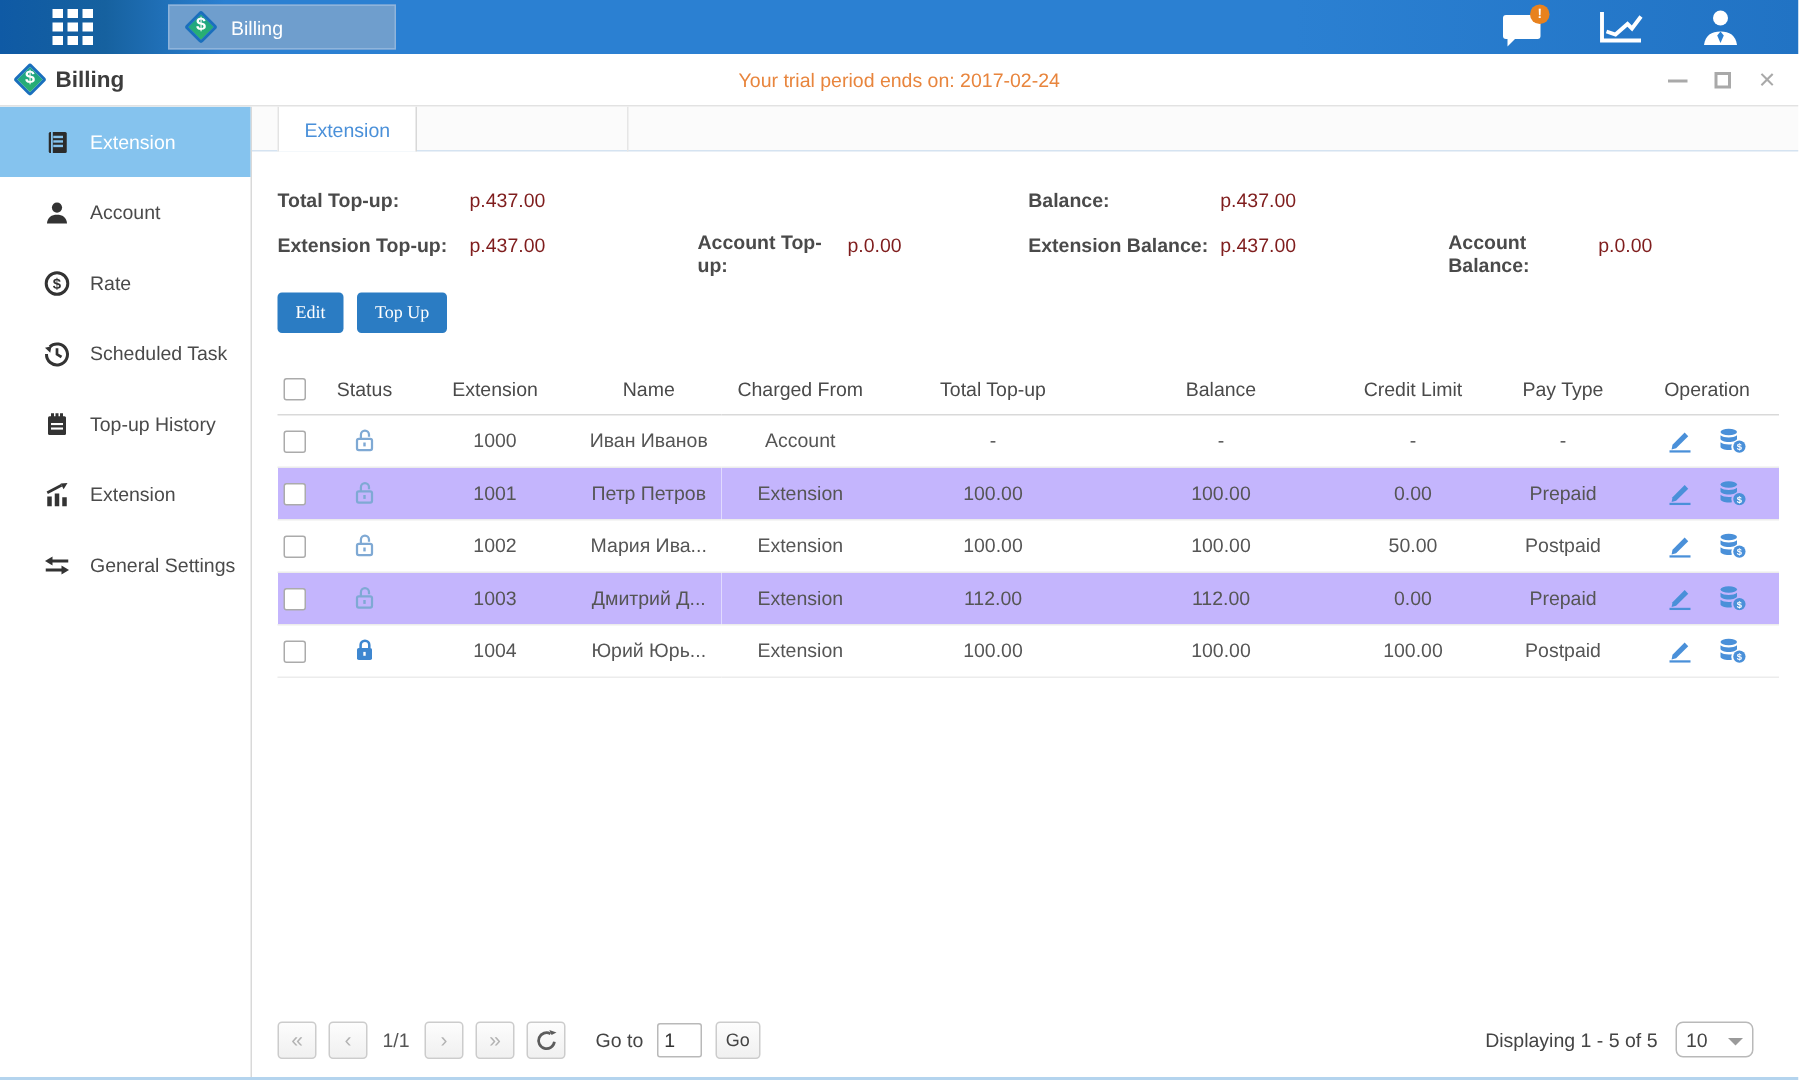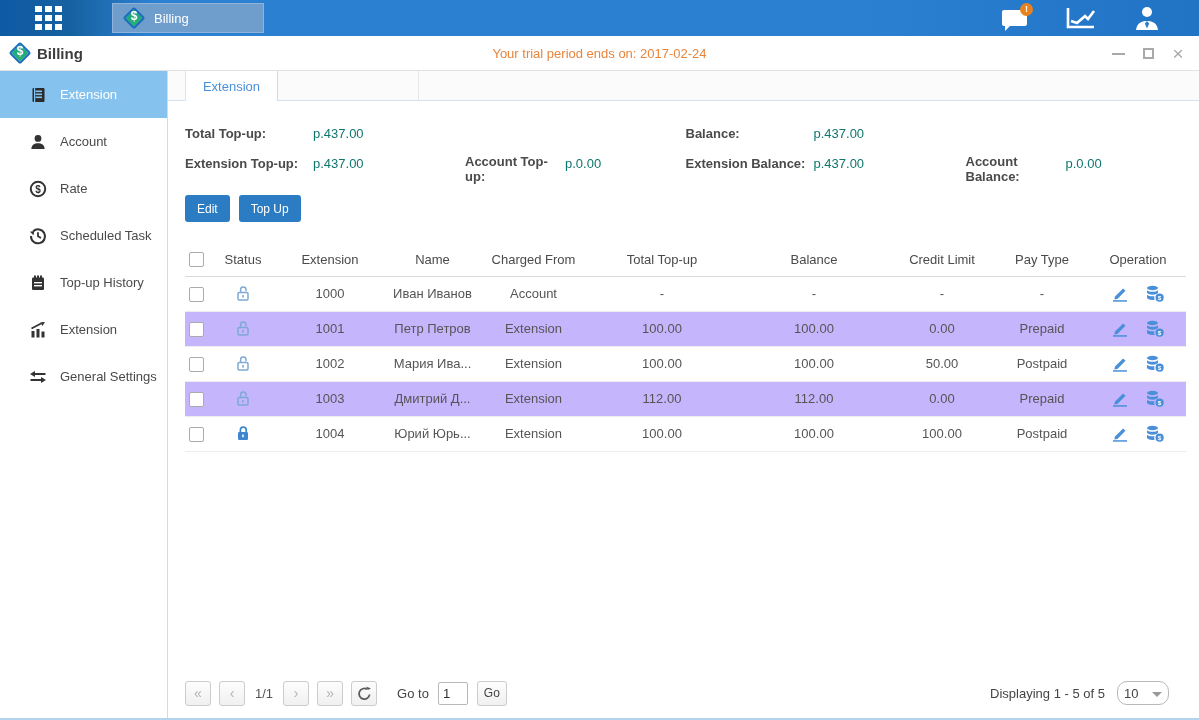--- a/index.html
+++ b/index.html
@@ -54,7 +54,7 @@
   .stat-row { display:flex; height:30px; align-items:center; font-size:13px; }
   .stat-label { font-weight:bold; color:#4a4a4a; width:128px; flex:0 0 128px; }
   .stat-label.second { width:100px; flex:0 0 100px; margin-left:42px;margin-top:12px; }
-  .stat-value { color:#0f766e; width:110px; }
+  .stat-value { color:#7f1d1d; width:110px; }
 
   
   .btnrow { display:flex; gap:9px; padding:17px 0 0 17px; }

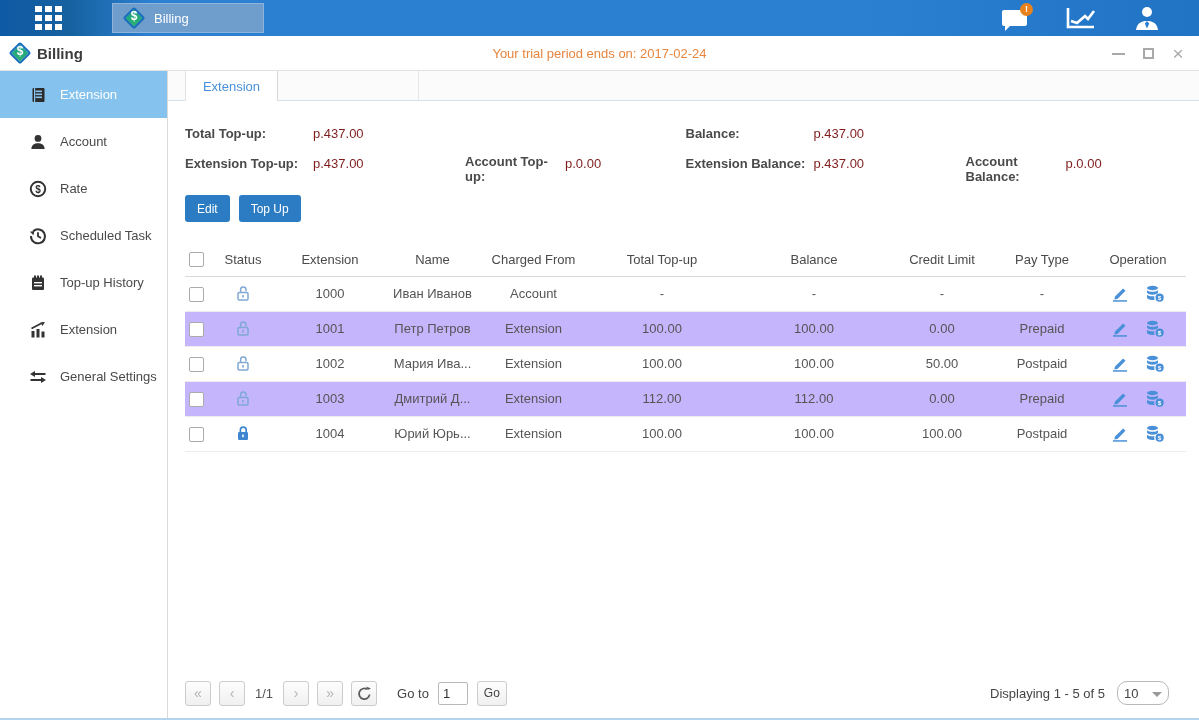--- a/index.html
+++ b/index.html
@@ -58,7 +58,7 @@
 
   
   .btnrow { display:flex; gap:9px; padding:17px 0 0 17px; }
-  .btn-blue { background:#2b7cc3; color:#fff; border:none; border-radius:3px; font-size:12px; font-family:Liberation Sans, sans-serif; padding:0 12px; height:27px; cursor:pointer; }
+  .btn-blue { background:#2b7cc3; color:#fff; border:none; border-radius:3px; font-size:12px; font-family:Liberation Serif, serif; padding:0 12px; height:27px; cursor:pointer; }
 
   
   .tablewrap { padding:21px 13px 0 17px; }

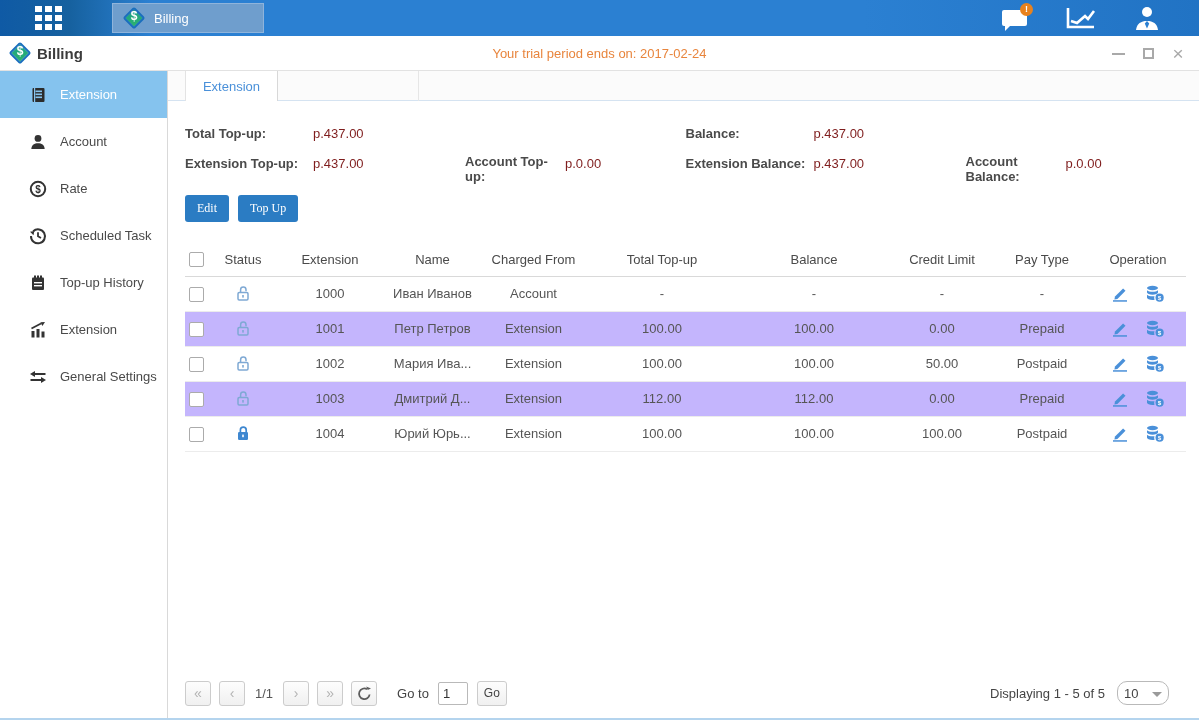--- a/index.html
+++ b/index.html
@@ -83,7 +83,7 @@
   .pg-go { width:30px; color:#444; font-size:12px; }
   .pg-right { margin-left:auto; display:flex; align-items:center; gap:12px; }
   .displaying { font-size:13px; color:#444; }
-  .page-size { width:52px; height:24px; border:1px solid #b9b9b9; border-radius:10px; background:#fff; display:flex; align-items:center; padding:0 6px; font-size:13px; color:#444; cursor:pointer; position:relative; }
+  .page-size { width:52px; height:24px; border:1px solid #b9b9b9; border-radius:5px; background:#fff; display:flex; align-items:center; padding:0 6px; font-size:13px; color:#444; cursor:pointer; position:relative; }
   .page-size .arrow { position:absolute; right:6px; top:10px; width:0; height:0; border-left:5px solid transparent; border-right:5px solid transparent; border-top:5px solid #9a9a9a; }
 </style>
 </head>

